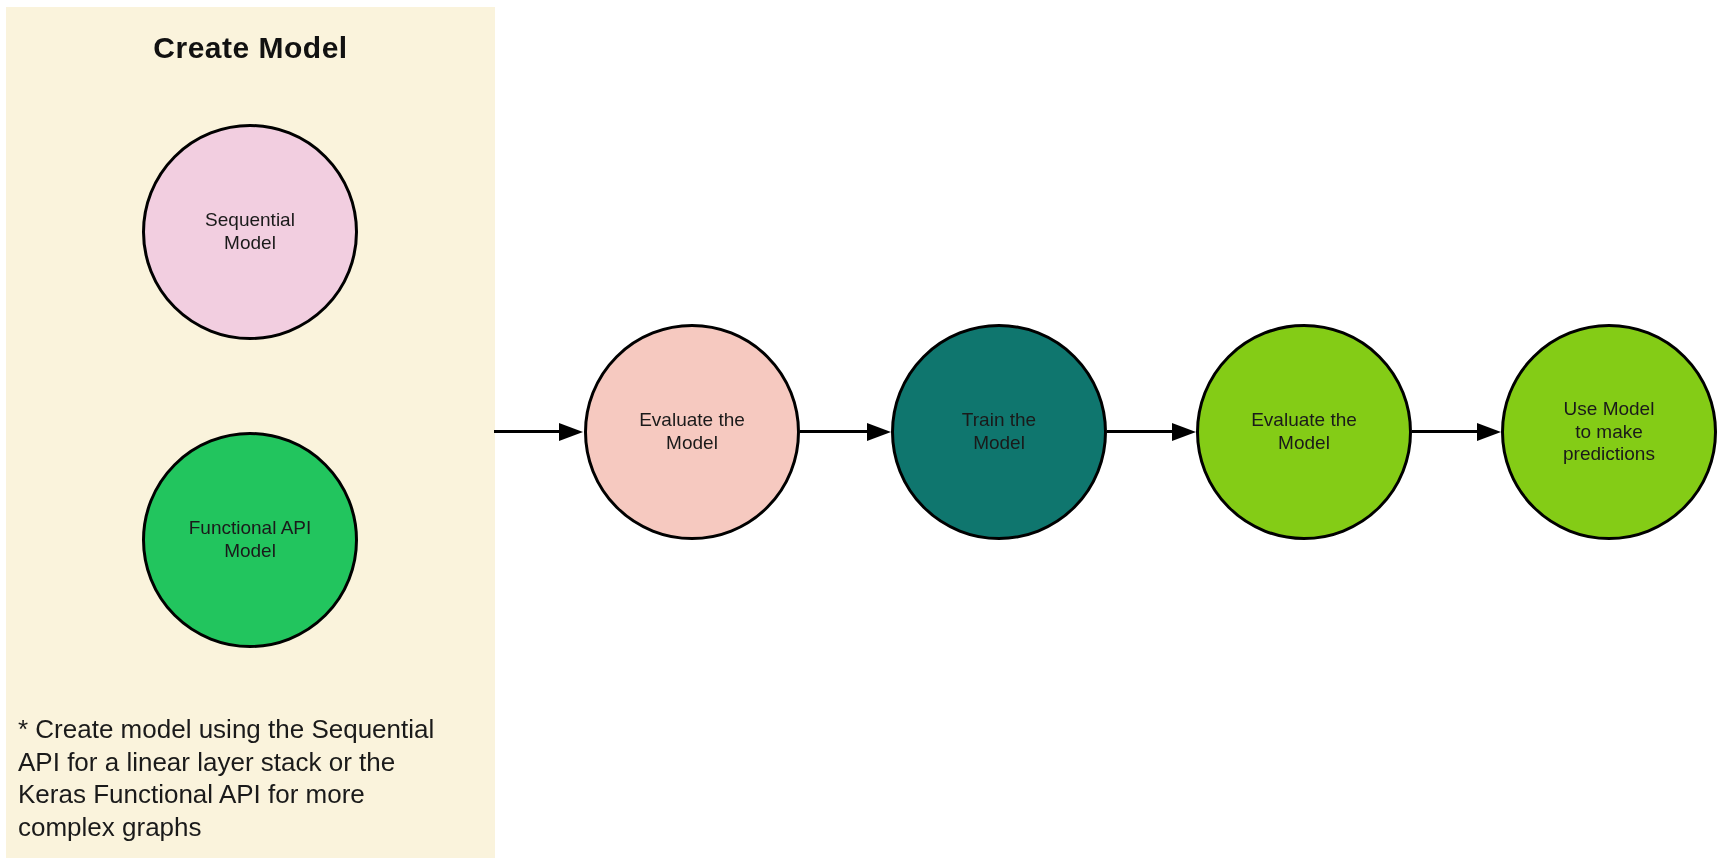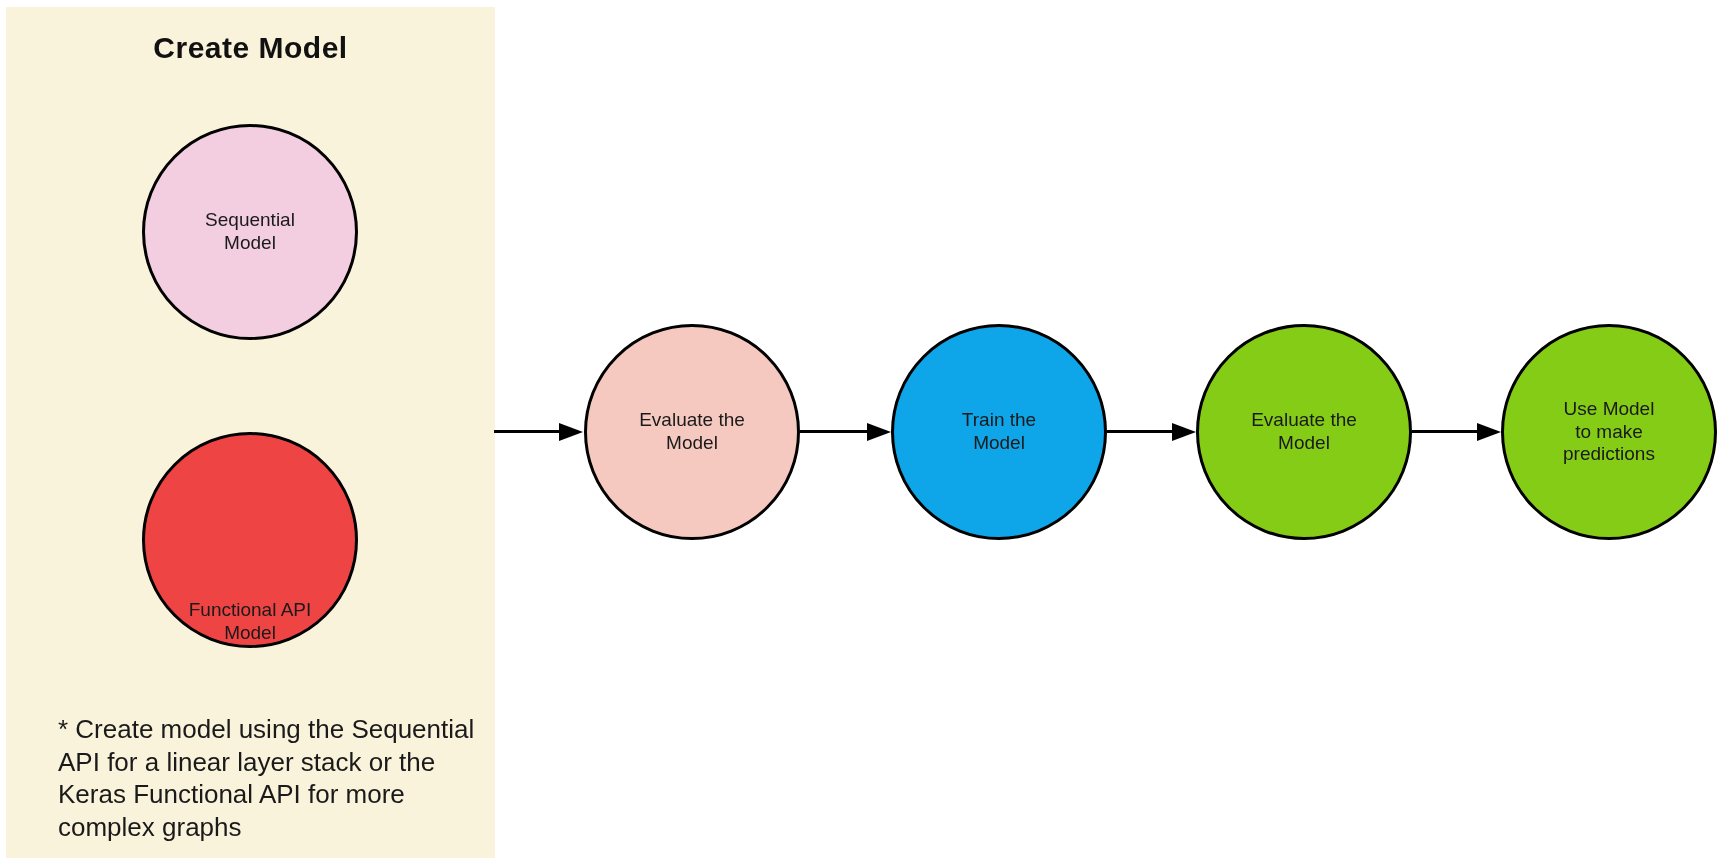--- a/index.html
+++ b/index.html
@@ -127,7 +127,7 @@
 Model</span>
   </div>
 
-  <div class="circle node-train" style="background-color: #0ea5e9;">
+  <div class="circle node-train" style="background-color: #0f766e;">
     <span class="circle-label">Train the
 Model</span>
   </div>

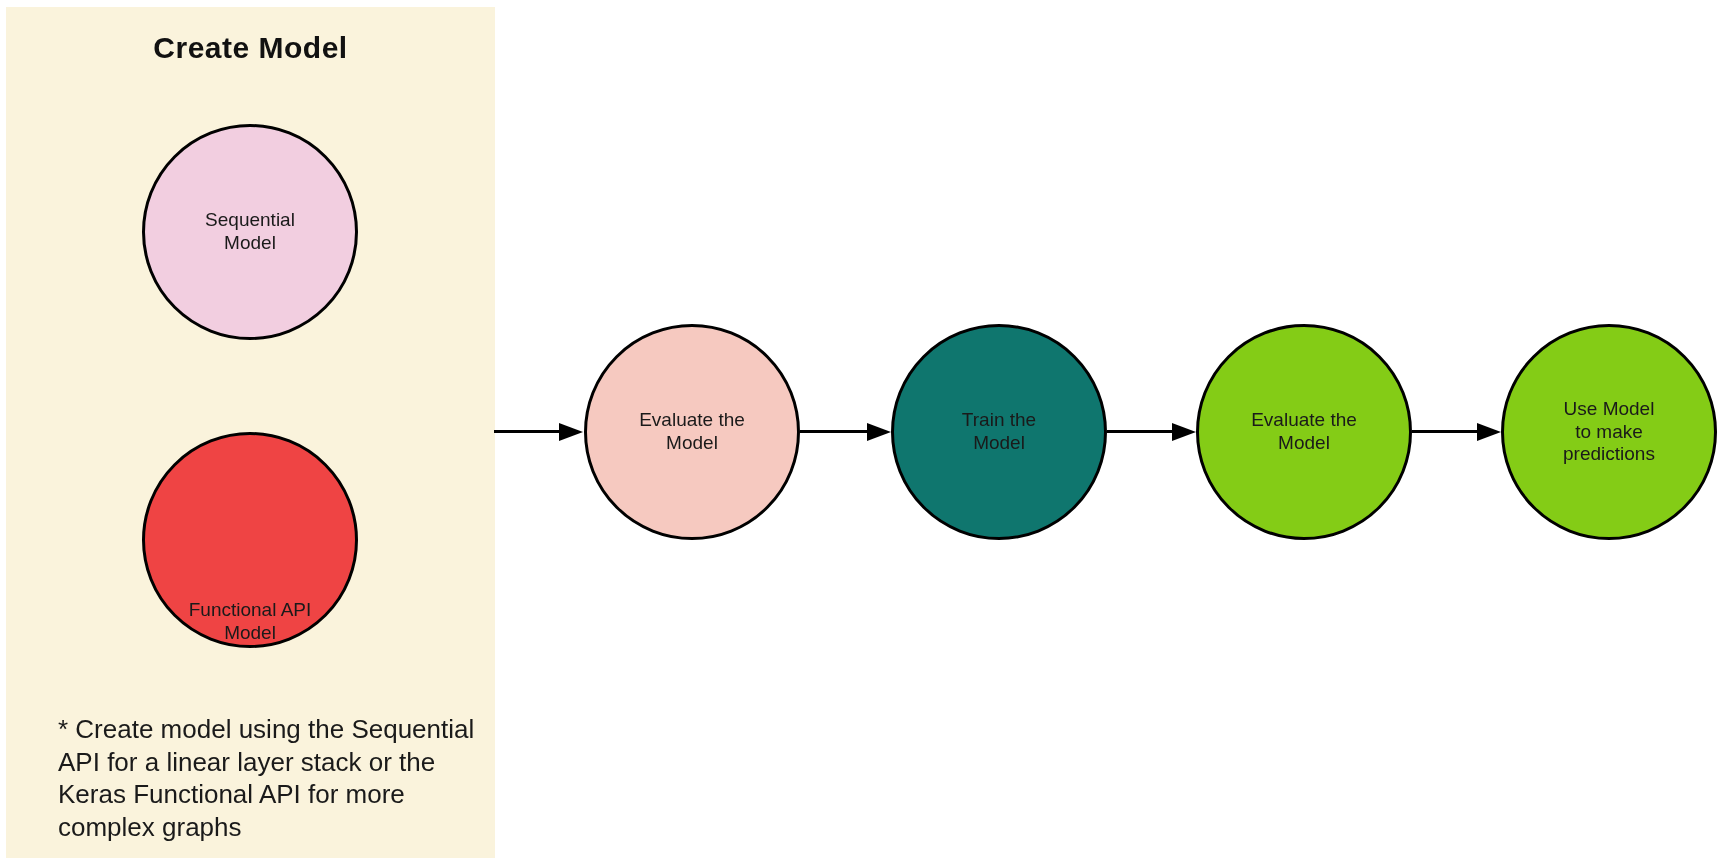--- a/index.html
+++ b/index.html
@@ -106,7 +106,7 @@
 Model</span>
     </div>
 
-    <div class="circle node-functional" style="background-color: #ef4444; align-items: flex-end;">
+    <div class="circle node-functional" style="background-color: #22c55e;">
       <span class="circle-label">Functional API
 Model</span>
     </div>

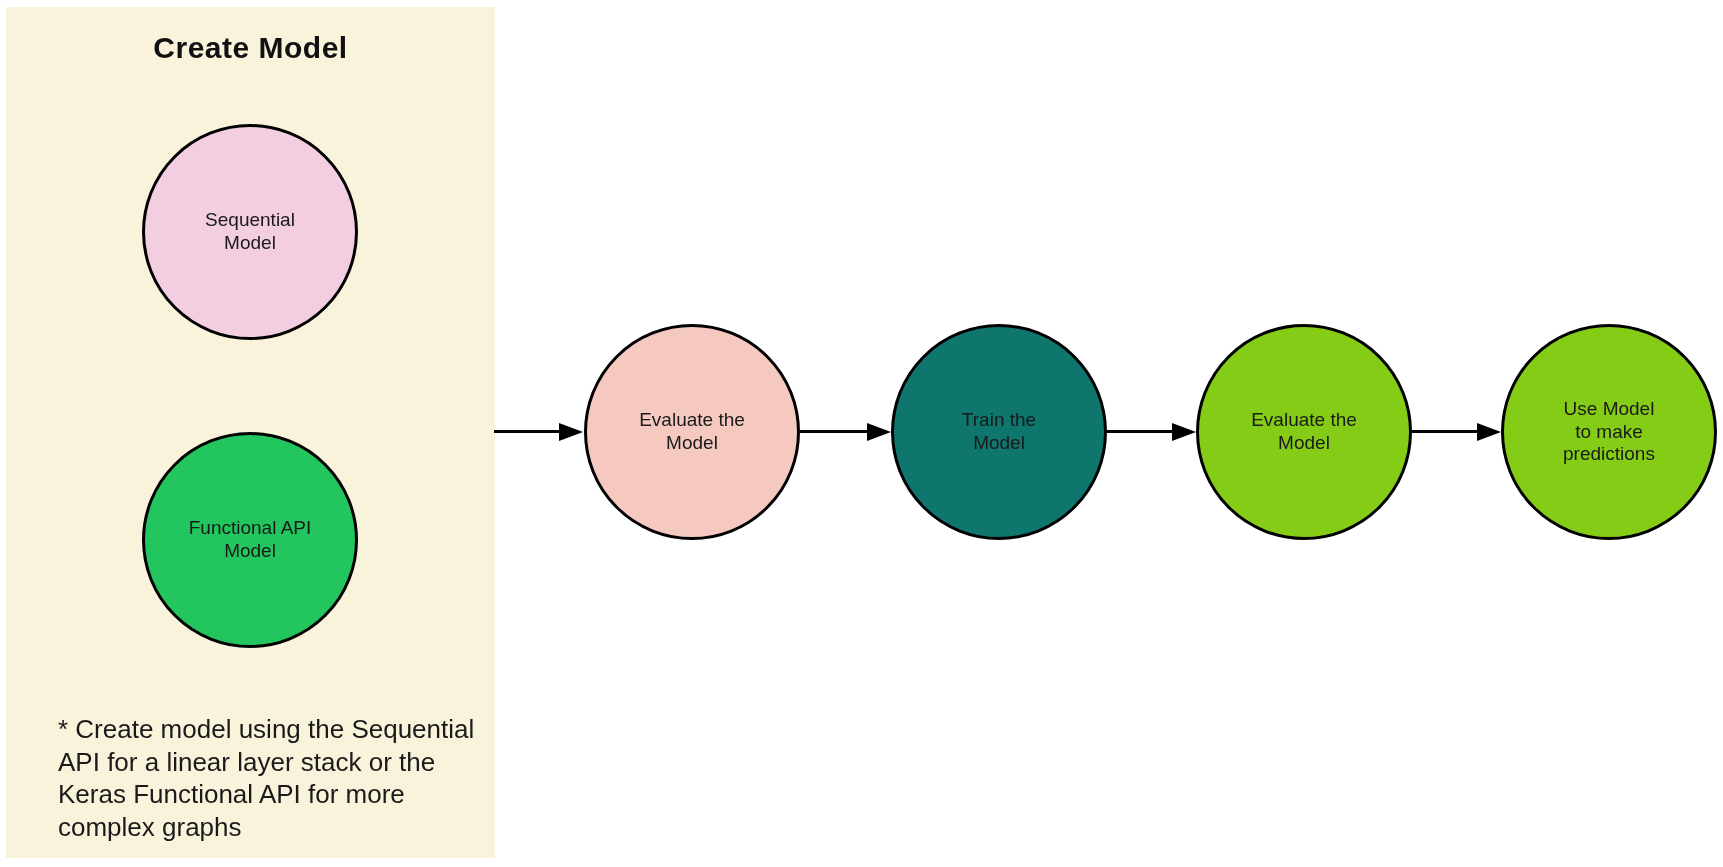--- a/index.html
+++ b/index.html
@@ -69,7 +69,6 @@
     line-height: 1.25;
     color: #1a1a1a;
     white-space: pre-line;
-    margin-left: 40px;
   }
   .arrow {
     position: absolute;

